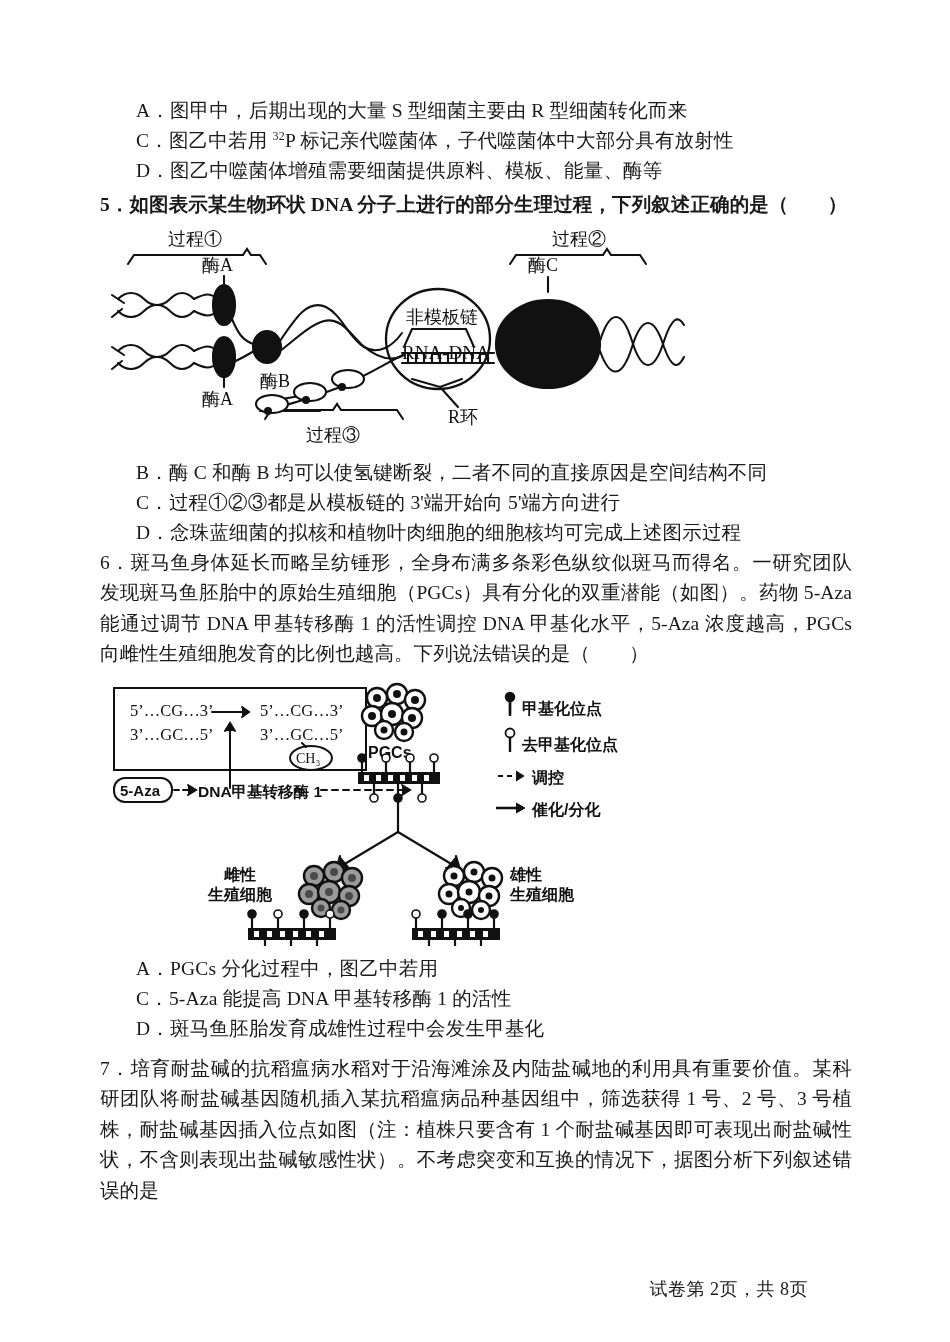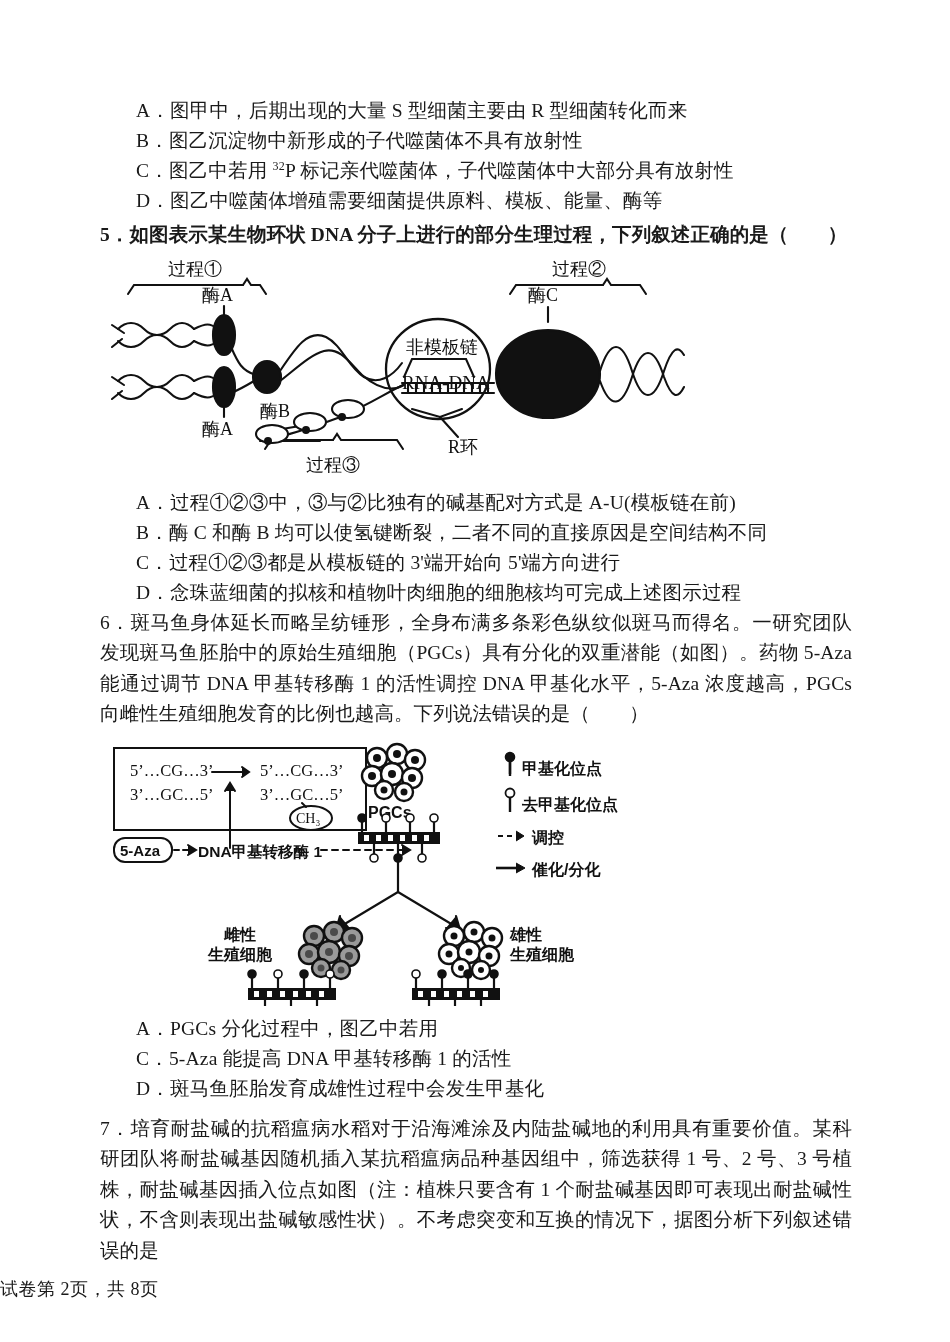--- a/index.html
+++ b/index.html
@@ -96,9 +96,6 @@
     <div>
       <div class="option-line">
         <span class="lbl">A．</span><span>图甲中，后期出现的大量 S 型细菌主要由 R 型细菌转化而来</span>
-      </div>
-      <div class="option-line">
-        <span class="lbl">B．</span><span>图乙沉淀物中新形成的子代噬菌体不具有放射性</span>
       </div>
       <div class="option-line">
         <span class="lbl">C．</span><span>图乙中若用 </span><sup class="iso">32</sup><span>P 标记亲代噬菌体，子代噬菌体中大部分具有放射性</span>

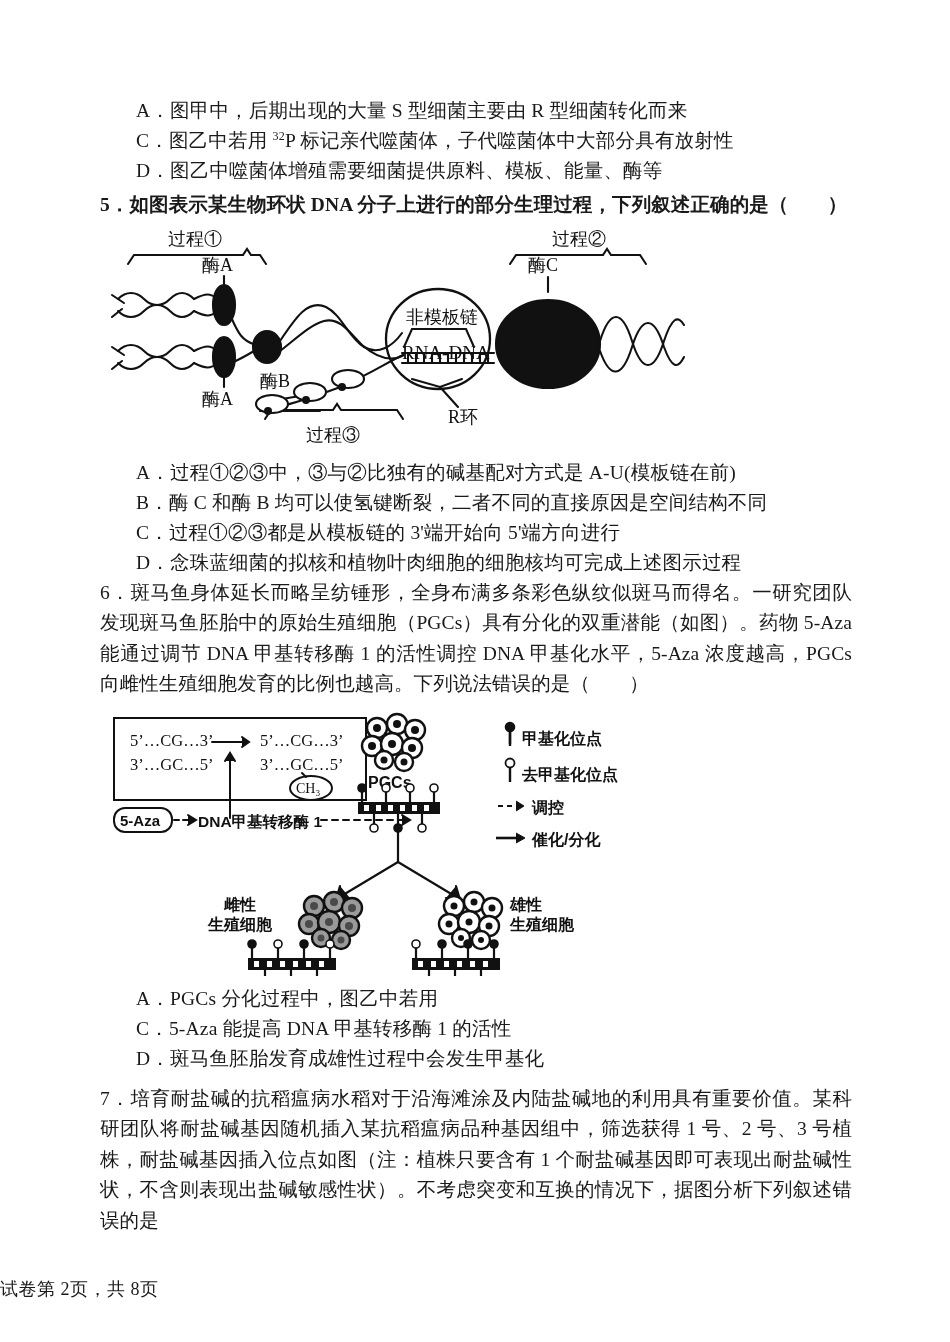--- a/index.html
+++ b/index.html
@@ -197,9 +197,6 @@
 
     <div>
       <div class="option-line">
-        <span class="lbl">A．</span><span>过程①②③中，③与②比独有的碱基配对方式是 A-U(模板链在前)</span>
-      </div>
-      <div class="option-line">
         <span class="lbl">B．</span><span>酶 C 和酶 B 均可以使氢键断裂，二者不同的直接原因是空间结构不同</span>
       </div>
       <div class="option-line">

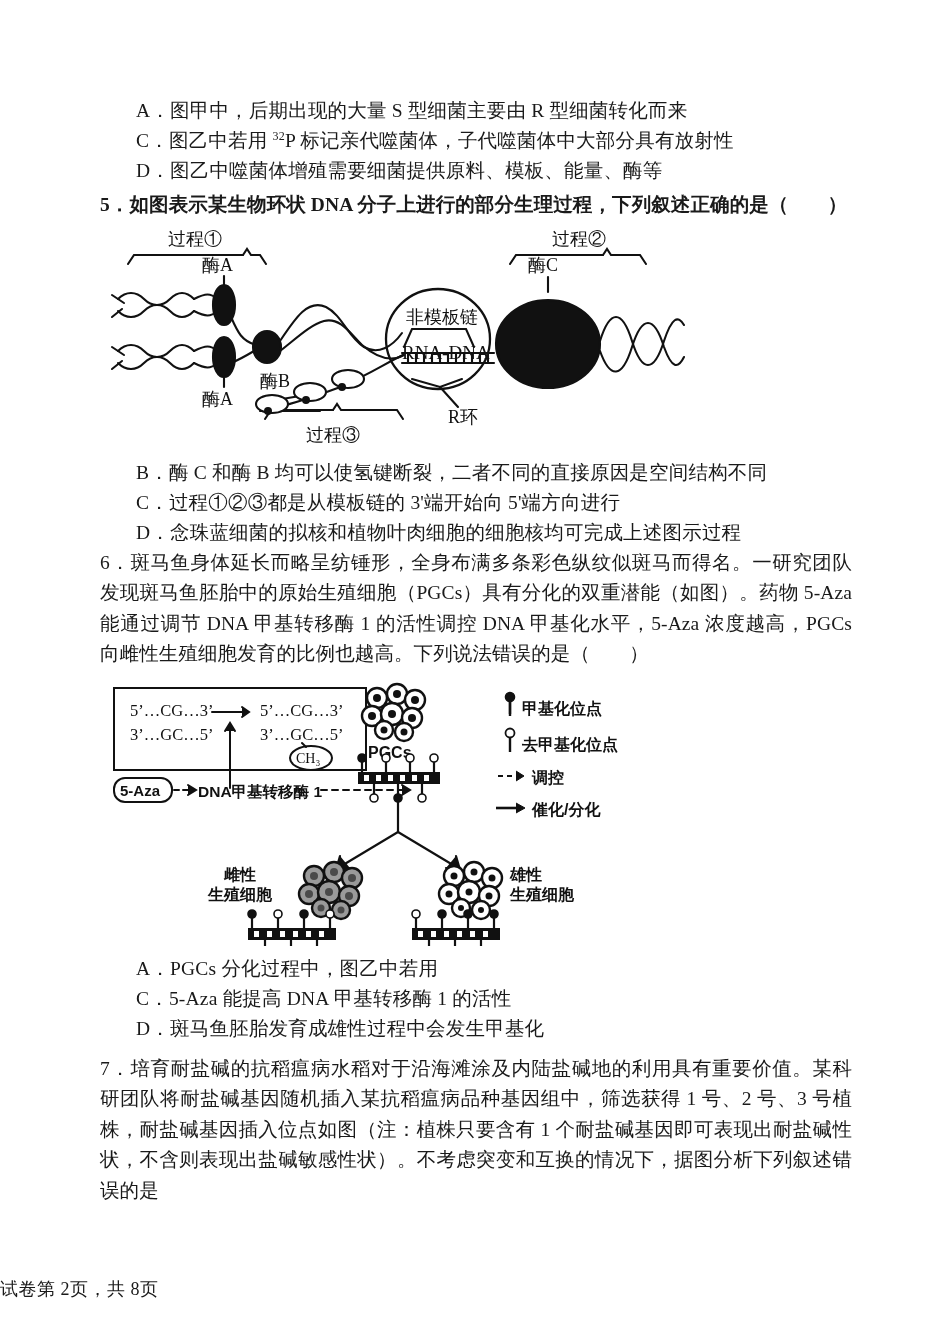--- a/index.html
+++ b/index.html
@@ -80,7 +80,7 @@
     left: 0;
     top: 1277px;
     width: 808px;
-    text-align: left;
+    text-align: right;
     font-size: 18px;
     color: #1a1a1a;
     letter-spacing: 0.5px;

